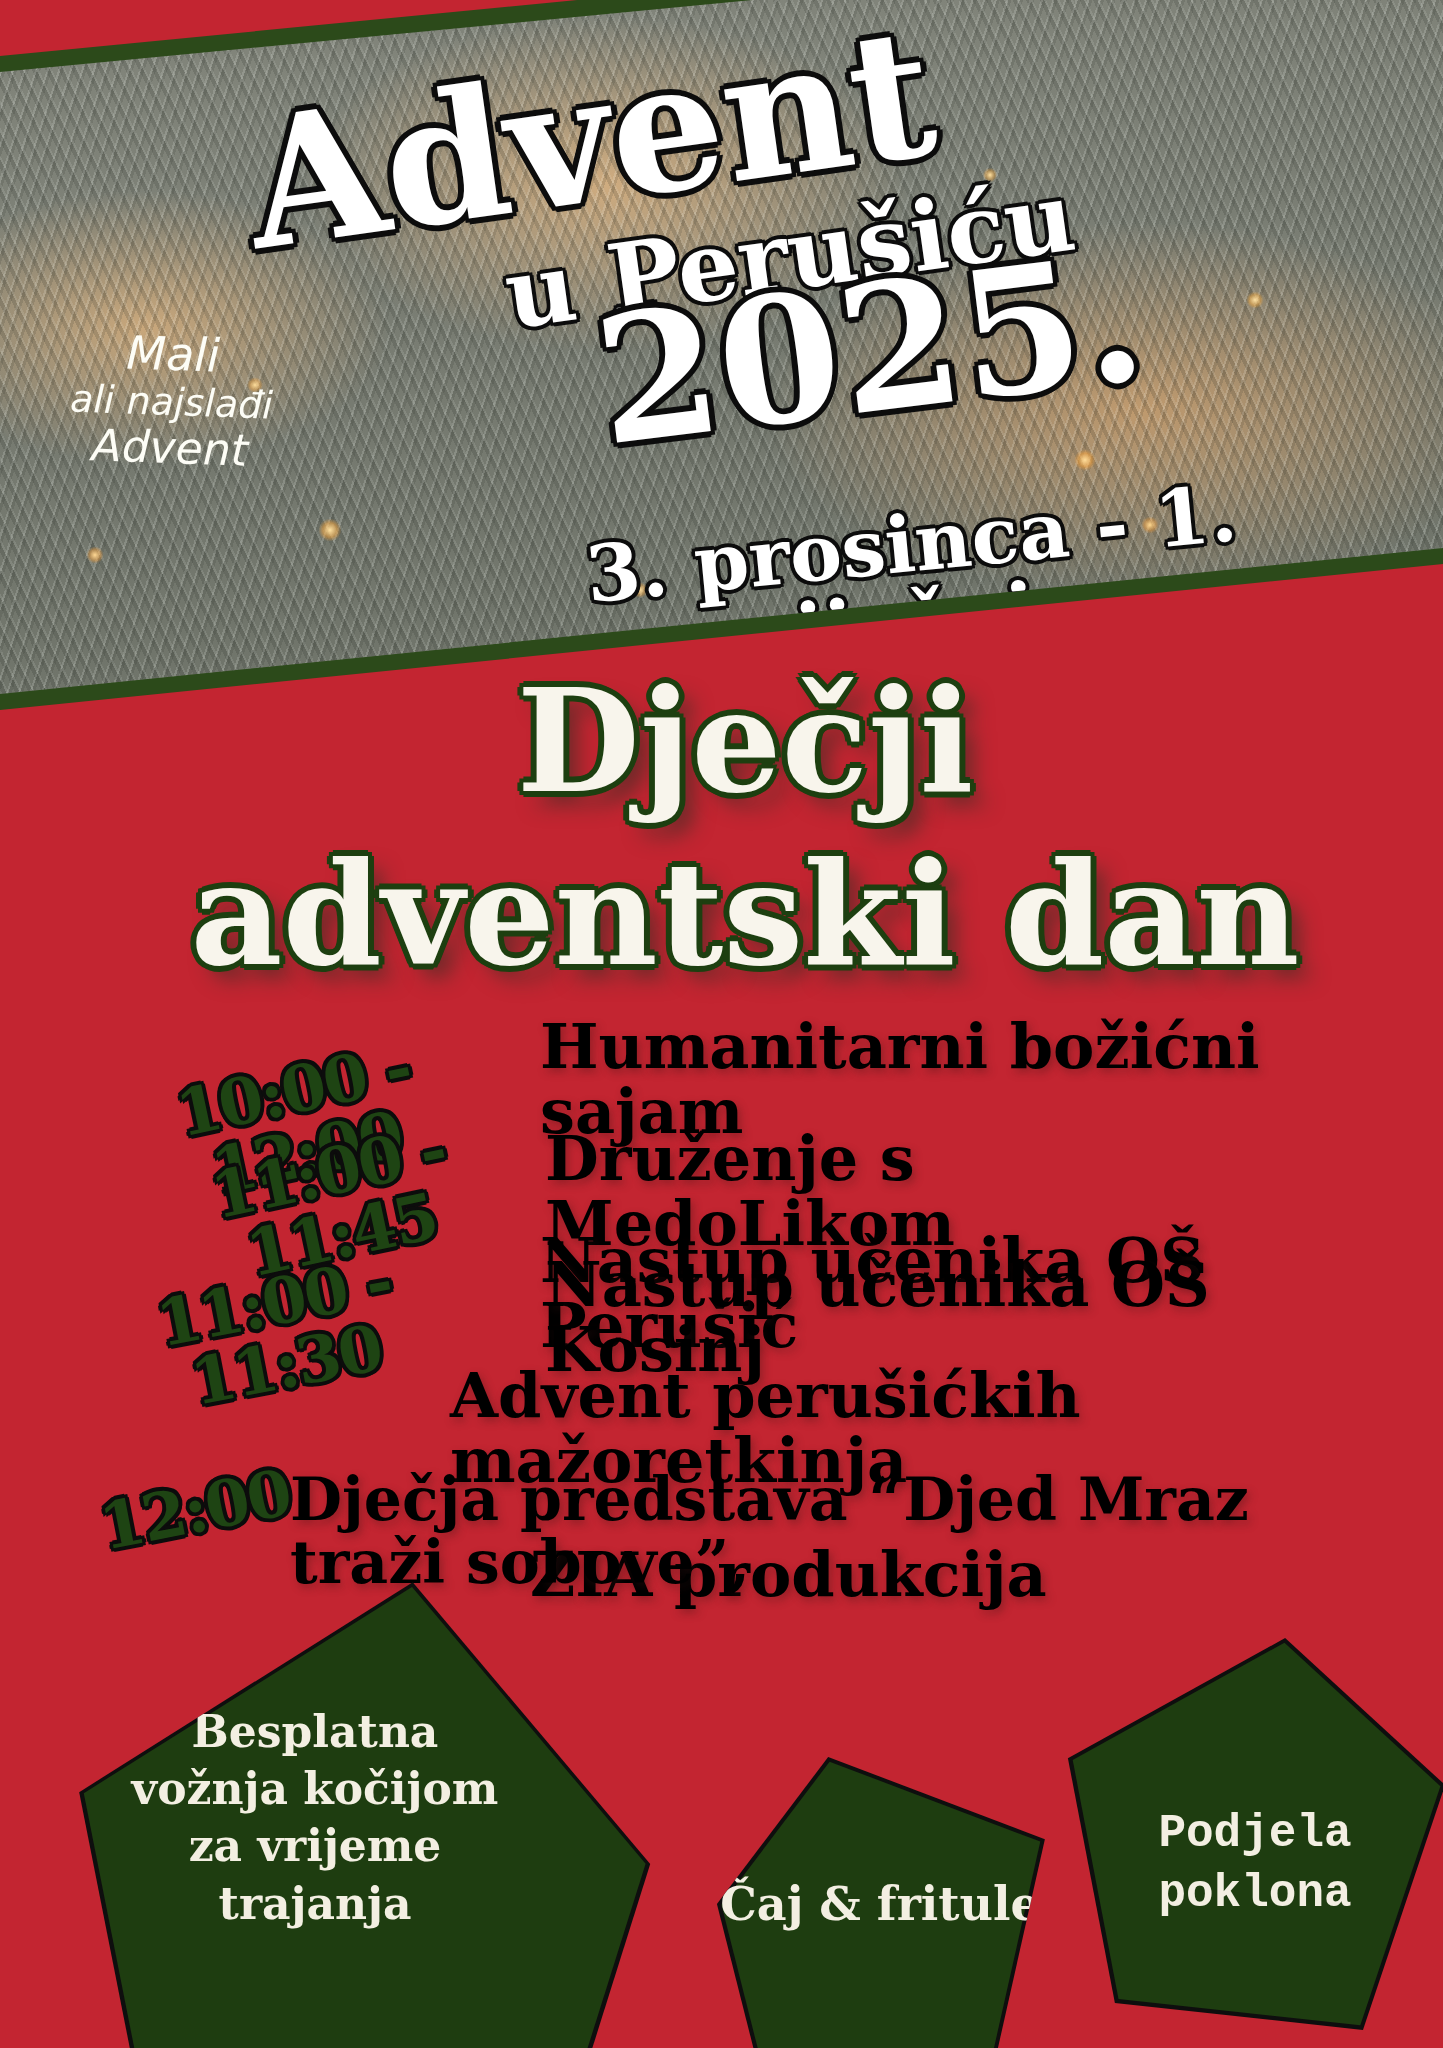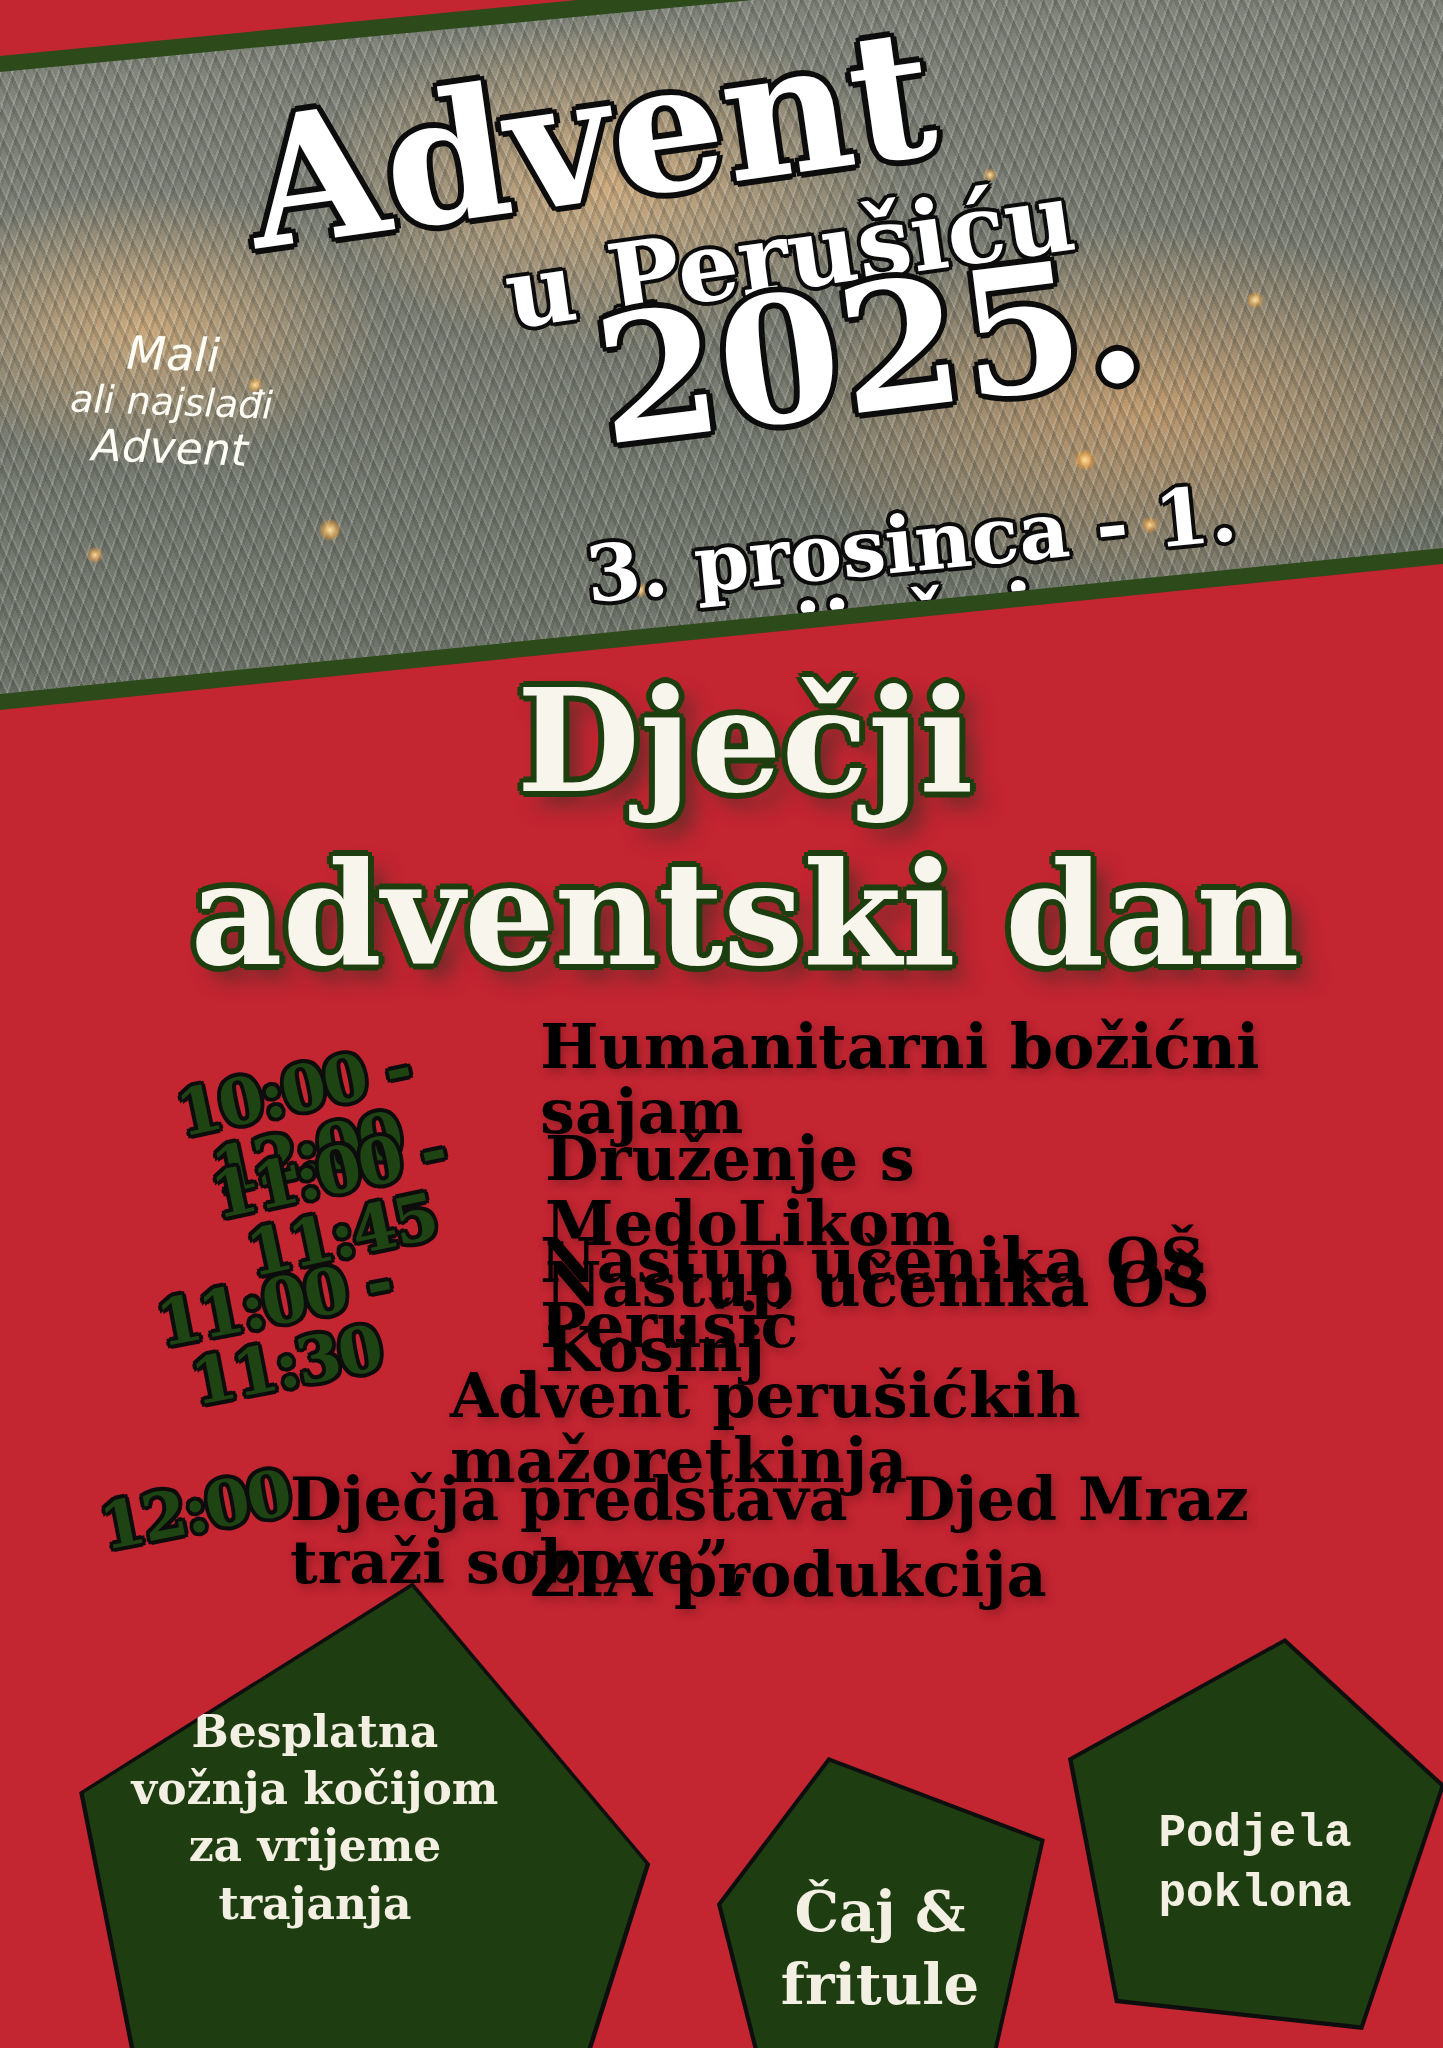--- a/index.html
+++ b/index.html
@@ -122,7 +122,7 @@
     font-size:44px;line-height:1.3;
   }
   .pt1{left:30px;top:138px;width:460px;}
-  .pt2{left:15px;top:130px;width:330px;font-size:56px;}
+  .pt2{left:15px;top:130px;width:330px;font-size:46px;}
   .pt3{left:15px;top:180px;width:360px;font-size:46px;font-family:Liberation Mono, monospace;}
 </style>
 </head>

